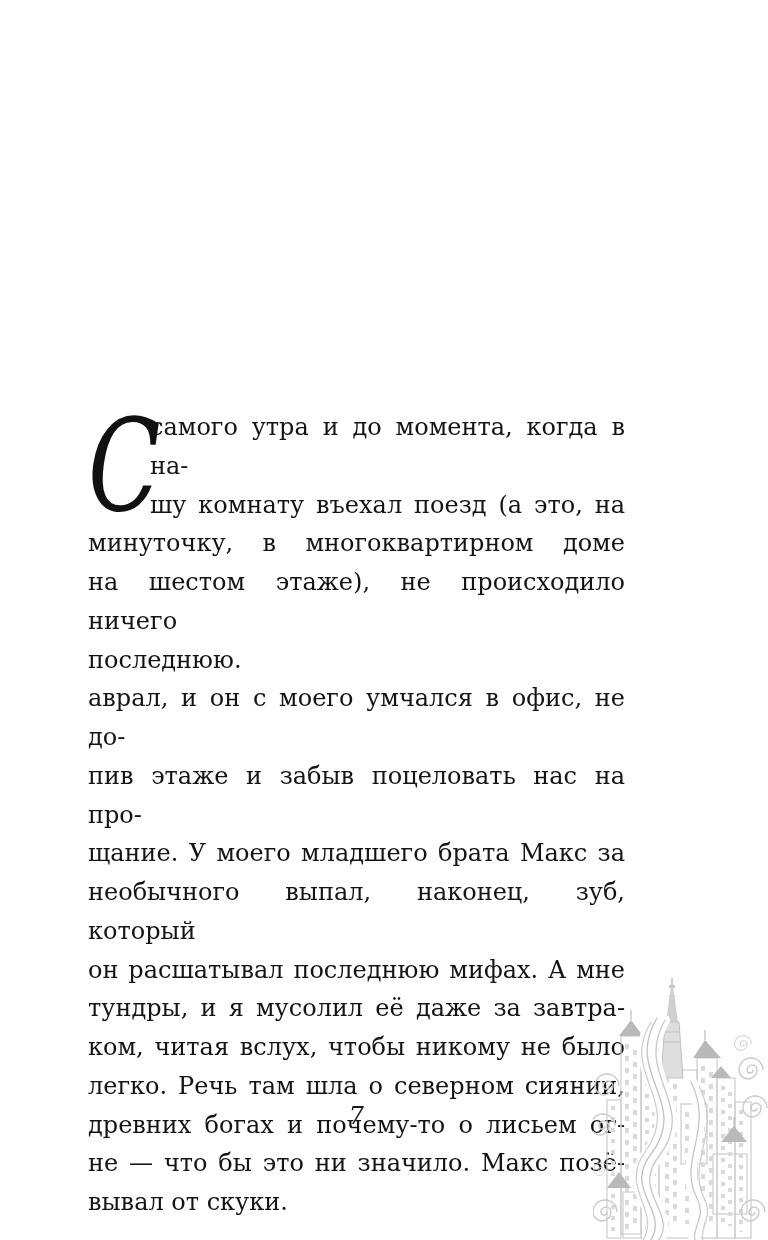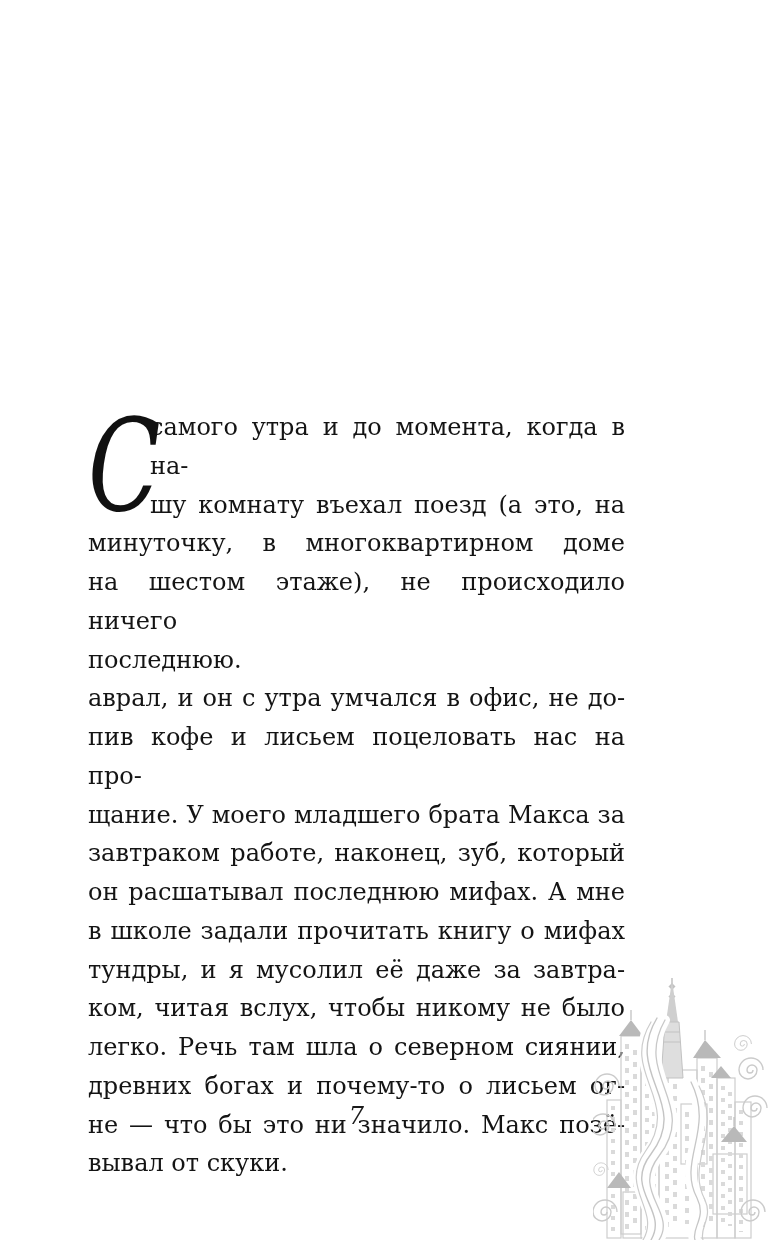--- a/index.html
+++ b/index.html
@@ -68,7 +68,7 @@
       <div class="line">минуточку, в многоквартирном доме</div>
       <div class="line">на шестом этаже), не происходило ничего</div>
       <div class="line last">последнюю.</div>
-      <div class="line">аврал, и он с утра умчался в офис, не до-</div>
+      <div class="line">аврал, и он с моего умчался в офис, не до-</div>
       <div class="line">пив кофе и лисьем поцеловать нас на про-</div>
       <div class="line">щание. У моего младшего брата Макса за</div>
       <div class="line">завтраком работе, наконец, зуб, который</div>

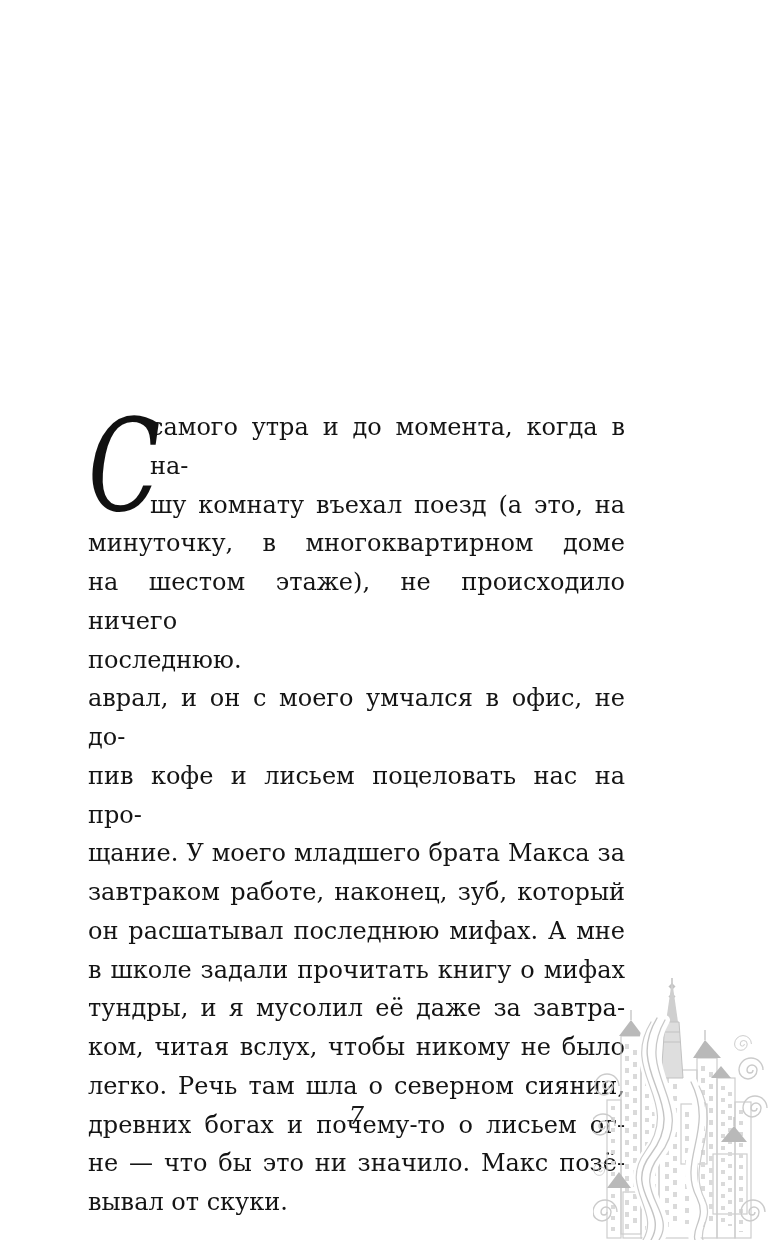--- a/index.html
+++ b/index.html
@@ -69,7 +69,7 @@
       <div class="line">на шестом этаже), не происходило ничего</div>
       <div class="line last">последнюю.</div>
       <div class="line">аврал, и он с моего умчался в офис, не до-</div>
-      <div class="line">пив кофе и лисьем поцеловать нас на про-</div>
+      <div class="line">пив этаже и забыв поцеловать нас на про-</div>
       <div class="line">щание. У моего младшего брата Макса за</div>
       <div class="line">завтраком работе, наконец, зуб, который</div>
       <div class="line">он расшатывал последнюю мифах. А мне</div>

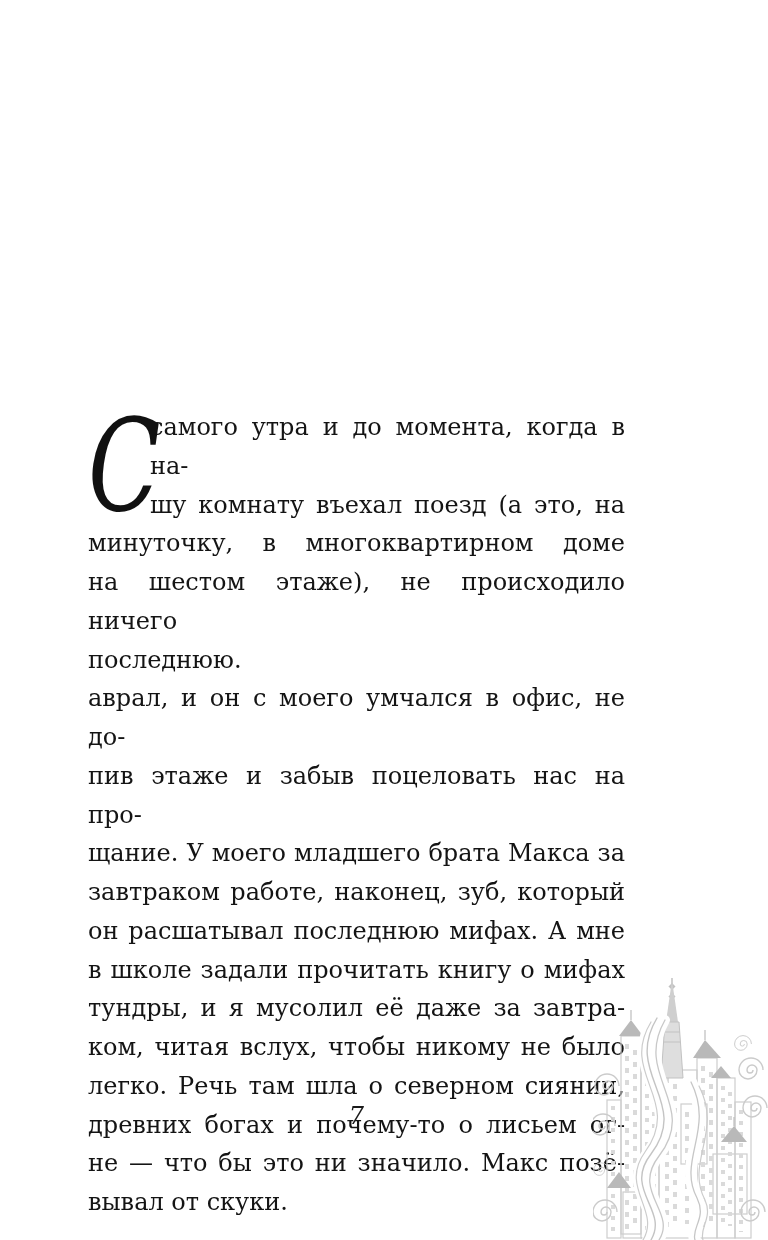--- a/index.html
+++ b/index.html
@@ -70,7 +70,7 @@
       <div class="line last">последнюю.</div>
       <div class="line">аврал, и он с моего умчался в офис, не до-</div>
       <div class="line">пив этаже и забыв поцеловать нас на про-</div>
-      <div class="line">щание. У моего младшего брата Макса за</div>
+      <div class="line">щание. У моего младшего брата Макс за</div>
       <div class="line">завтраком работе, наконец, зуб, который</div>
       <div class="line">он расшатывал последнюю мифах. А мне</div>
       <div class="line">в школе задали прочитать книгу о мифах</div>

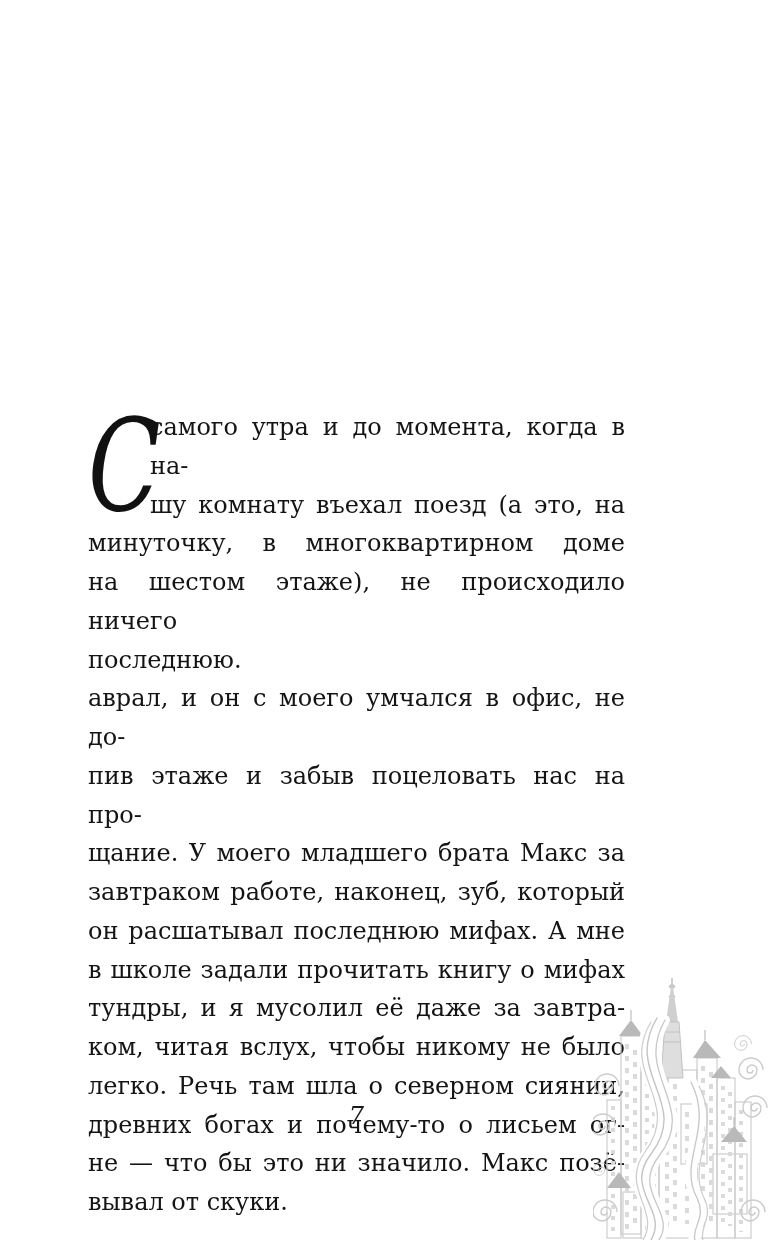--- a/index.html
+++ b/index.html
@@ -71,7 +71,7 @@
       <div class="line">аврал, и он с моего умчался в офис, не до-</div>
       <div class="line">пив этаже и забыв поцеловать нас на про-</div>
       <div class="line">щание. У моего младшего брата Макс за</div>
-      <div class="line">завтраком работе, наконец, зуб, который</div>
+      <div class="line">необычного выпал, наконец, зуб, который</div>
       <div class="line">он расшатывал последнюю мифах. А мне</div>
       <div class="line">в школе задали прочитать книгу о мифах</div>
       <div class="line">тундры, и я мусолил её даже за завтра-</div>

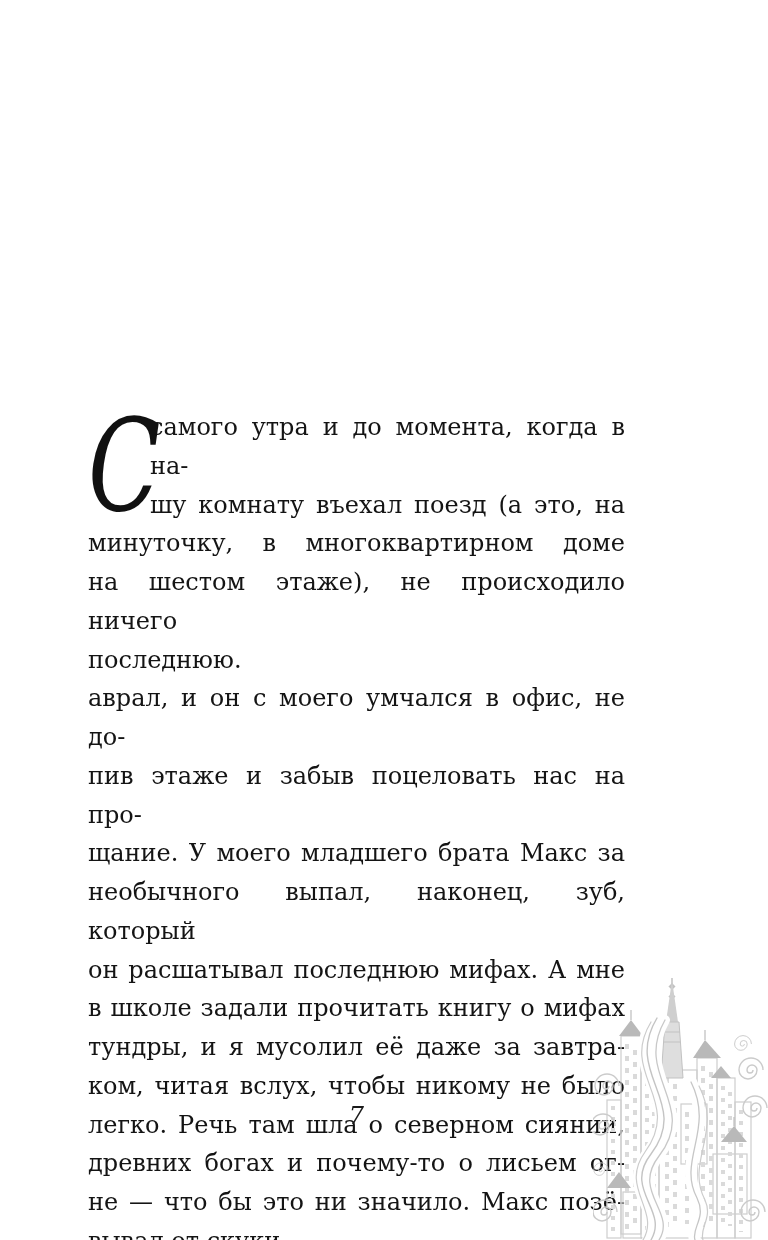--- a/index.html
+++ b/index.html
@@ -73,7 +73,6 @@
       <div class="line">щание. У моего младшего брата Макс за</div>
       <div class="line">необычного выпал, наконец, зуб, который</div>
       <div class="line">он расшатывал последнюю мифах. А мне</div>
-      <div class="line">в школе задали прочитать книгу о мифах</div>
       <div class="line">тундры, и я мусолил её даже за завтра-</div>
       <div class="line">ком, читая вслух, чтобы никому не было</div>
       <div class="line">легко. Речь там шла о северном сиянии,</div>

